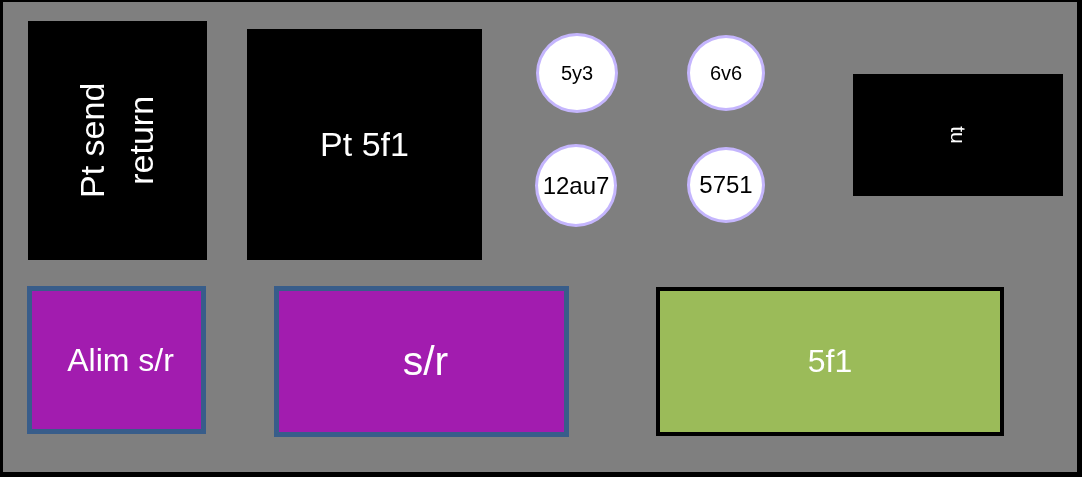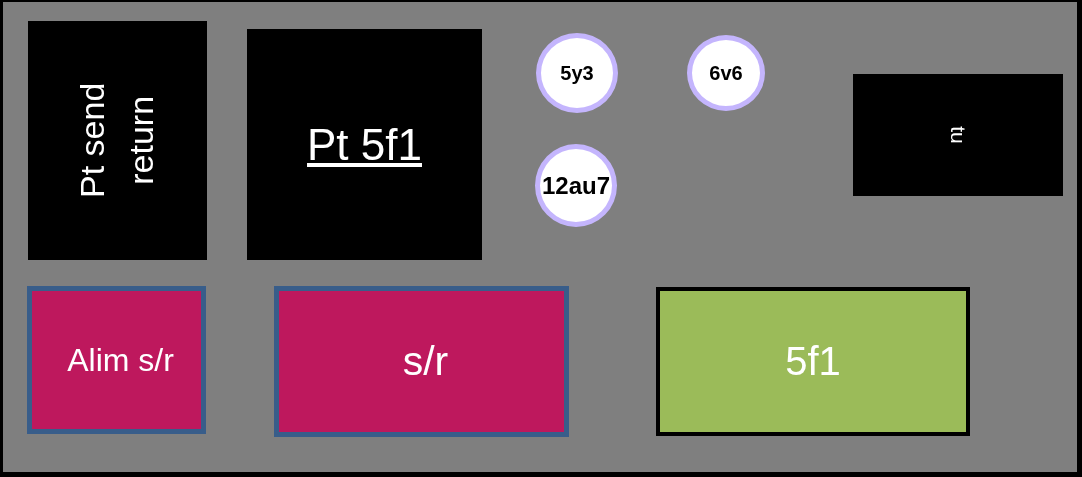--- a/index.html
+++ b/index.html
@@ -40,9 +40,8 @@
   .tube {
     border-radius: 50%;
     background: #ffffff;
-    border: 5px solid #c4b5fd;
+    border: 3px solid #c4b5fd;
     color: #000000;
-    font-weight: bold;
   }
   .tube-5y3   { left: 533px; top: 31px;  width: 82px; height: 80px; font-size: 20px; }
   .tube-6v6   { left: 684px; top: 33px;  width: 78px; height: 76px; font-size: 20px; }

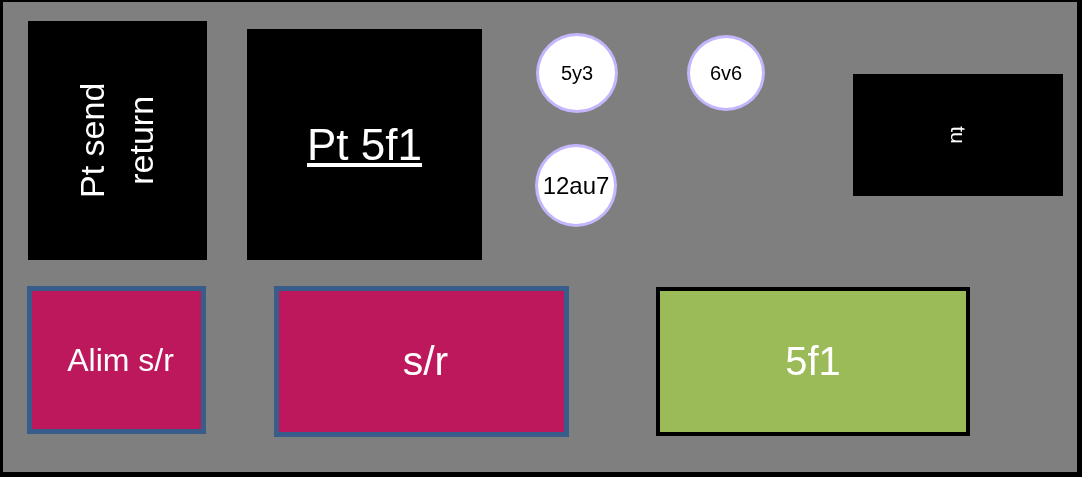--- a/index.html
+++ b/index.html
@@ -31,7 +31,7 @@
     text-align: center;
   }
 
-  .t-pt5f1 { left: 244px; top: 27px; width: 235px; height: 231px; font-size: 44px; text-decoration: underline; }
+  .t-pt5f1 { left: 244px; top: 27px; width: 235px; height: 231px; font-size: 34px; }
 
   .t-tu { left: 850px; top: 72px; width: 210px; height: 122px; }
   .t-tu .vlabel { transform: rotate(90deg); font-size: 21px; white-space: nowrap; }

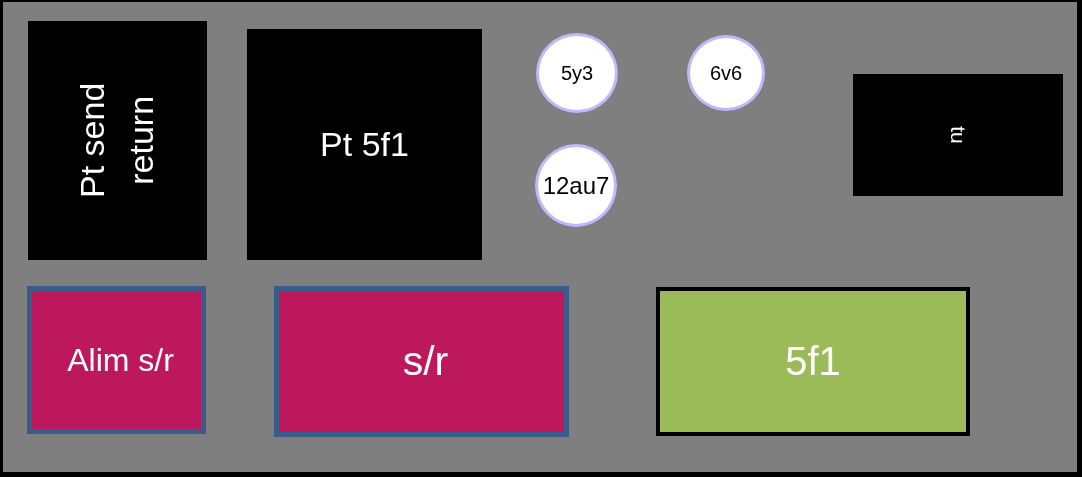--- a/index.html
+++ b/index.html
@@ -87,6 +87,9 @@
     <span>12au7</span>
   </div>
 
+  <div class="abs tube tube-5751">
+    <span>5751</span>
+  </div>
 
   <div class="abs board board-blue board-alim">
     <span>Alim s/r</span>

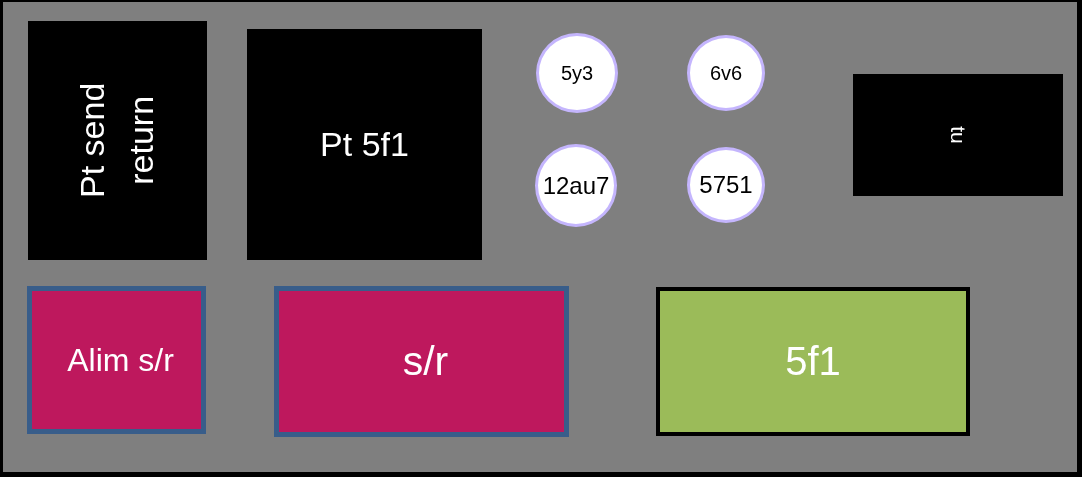--- a/index.html
+++ b/index.html
@@ -50,7 +50,7 @@
 
   
   .board { color: #ffffff; }
-  .board-blue { background: #be185d; border: 5px solid #385d8a; padding-left: 8px; }
+  .board-blue { background: #a21caf; border: 5px solid #385d8a; padding-left: 8px; }
   .board-alim { left: 24px;  top: 284px; width: 179px; height: 148px; font-size: 32px; }
   .board-sr   { left: 271px; top: 284px; width: 295px; height: 151px; font-size: 41px; }
   .board-5f1  {

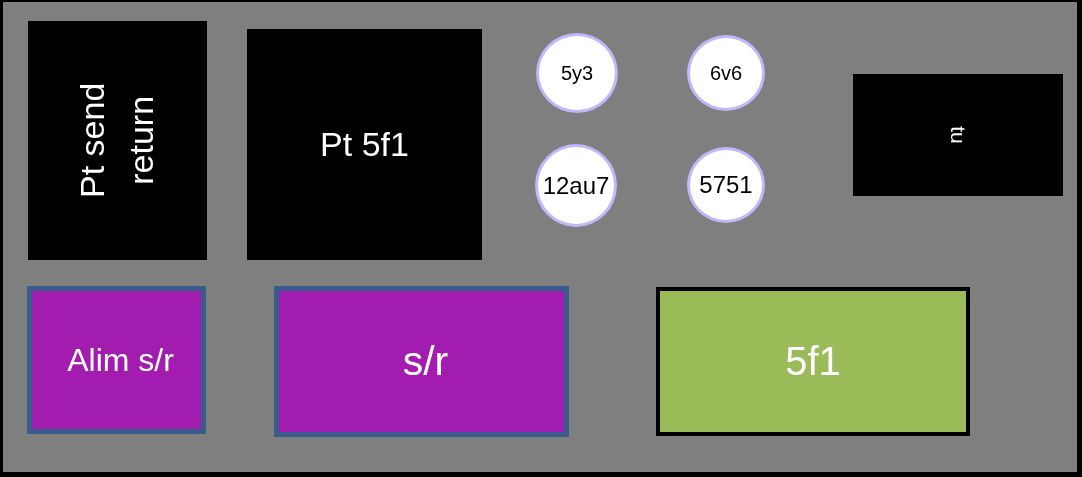--- a/index.html
+++ b/index.html
@@ -54,8 +54,8 @@
   .board-alim { left: 24px;  top: 284px; width: 179px; height: 148px; font-size: 32px; }
   .board-sr   { left: 271px; top: 284px; width: 295px; height: 151px; font-size: 41px; }
   .board-5f1  {
-    left: 653px; top: 285px; width: 314px; height: 149px;
-    background: #9bbb59; border: 4px solid #000000; font-size: 40px;
+    left: 653px; top: 285px; width: 348px; height: 149px;
+    background: #9bbb59; border: 4px solid #000000; font-size: 32px;
   }
 </style>
 </head>

